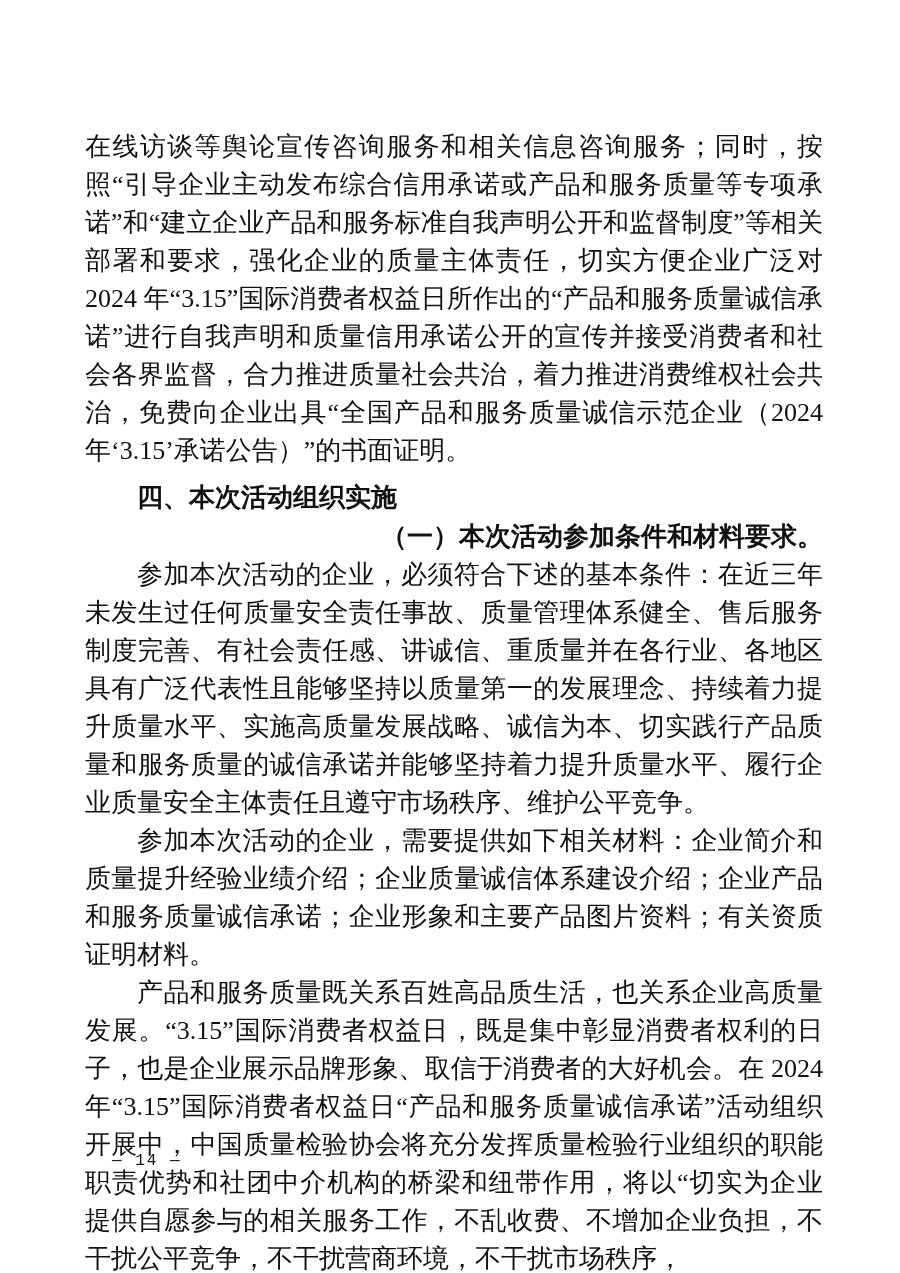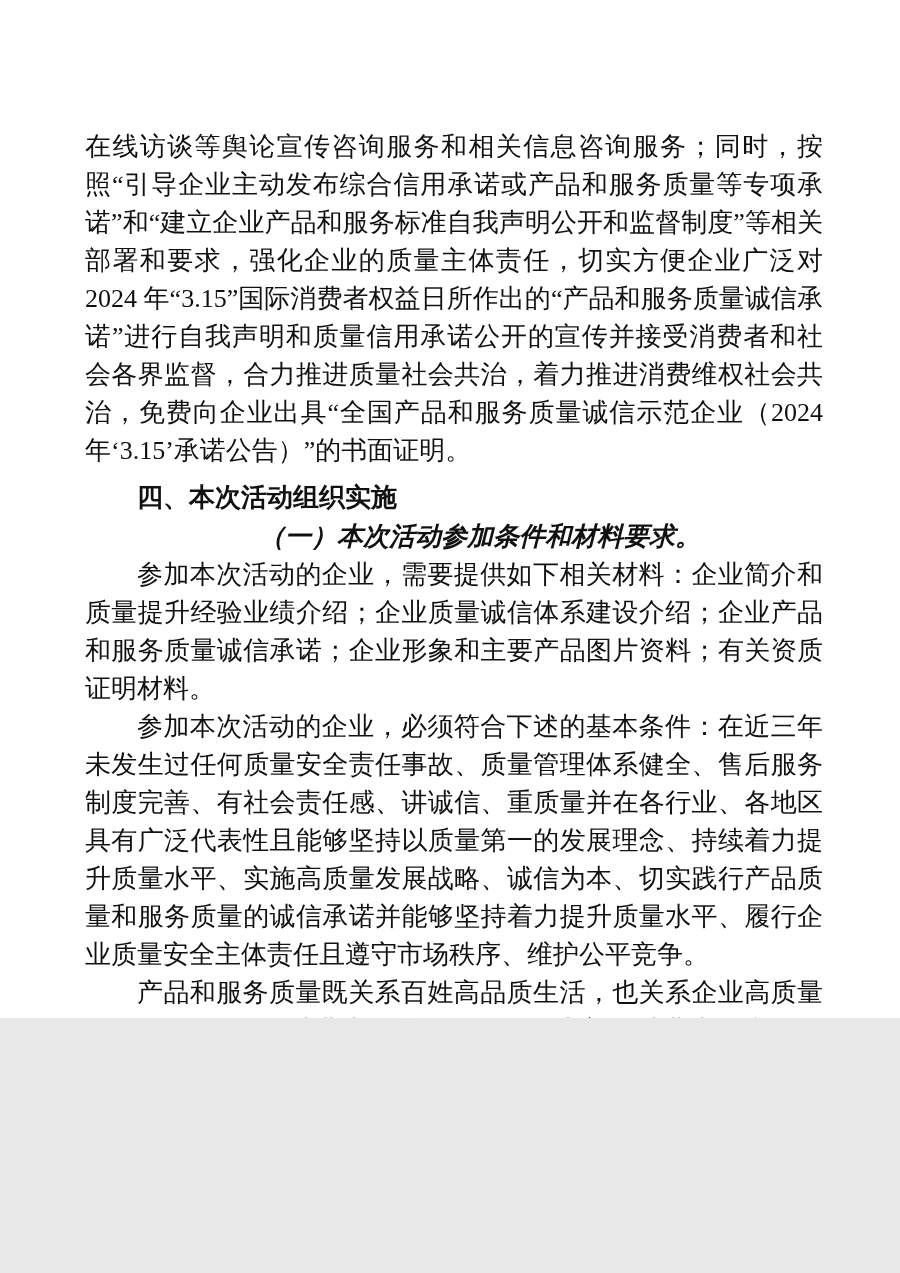--- a/index.html
+++ b/index.html
@@ -10,7 +10,7 @@
   .page {
     position: relative;
     width: 900px;
-    height: 1018px;
+    height: 1273px;
     margin: 0 auto;
     background: #ffffff;
     overflow: hidden;

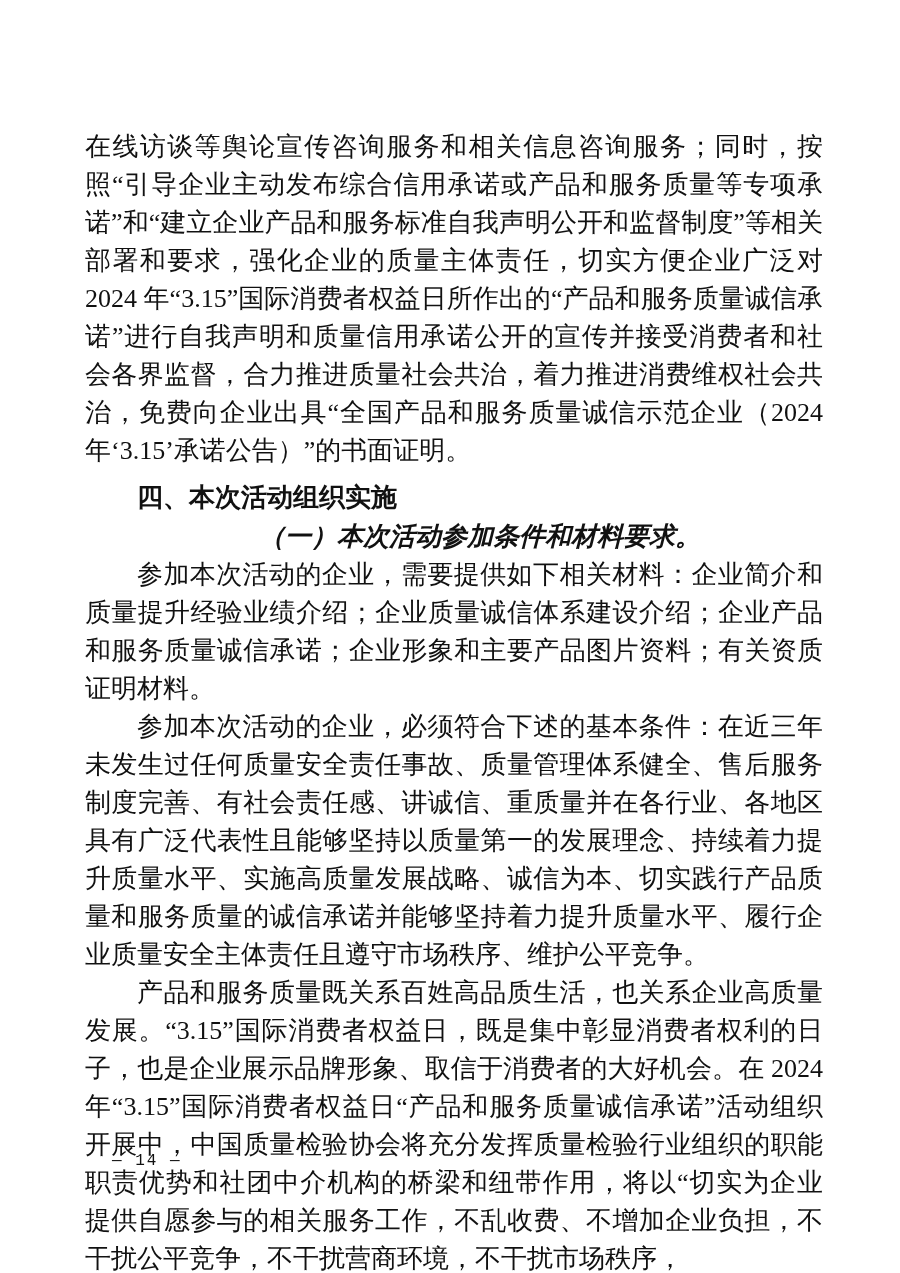--- a/index.html
+++ b/index.html
@@ -48,8 +48,7 @@
     font-family: "Liberation Serif", "DejaVu Serif", serif;
     font-weight: bold;
     text-indent: 2em;
-    text-align: center;
-    font-style: italic;
+    text-align: right;
   }
   .footer-pagenum {
     position: absolute;

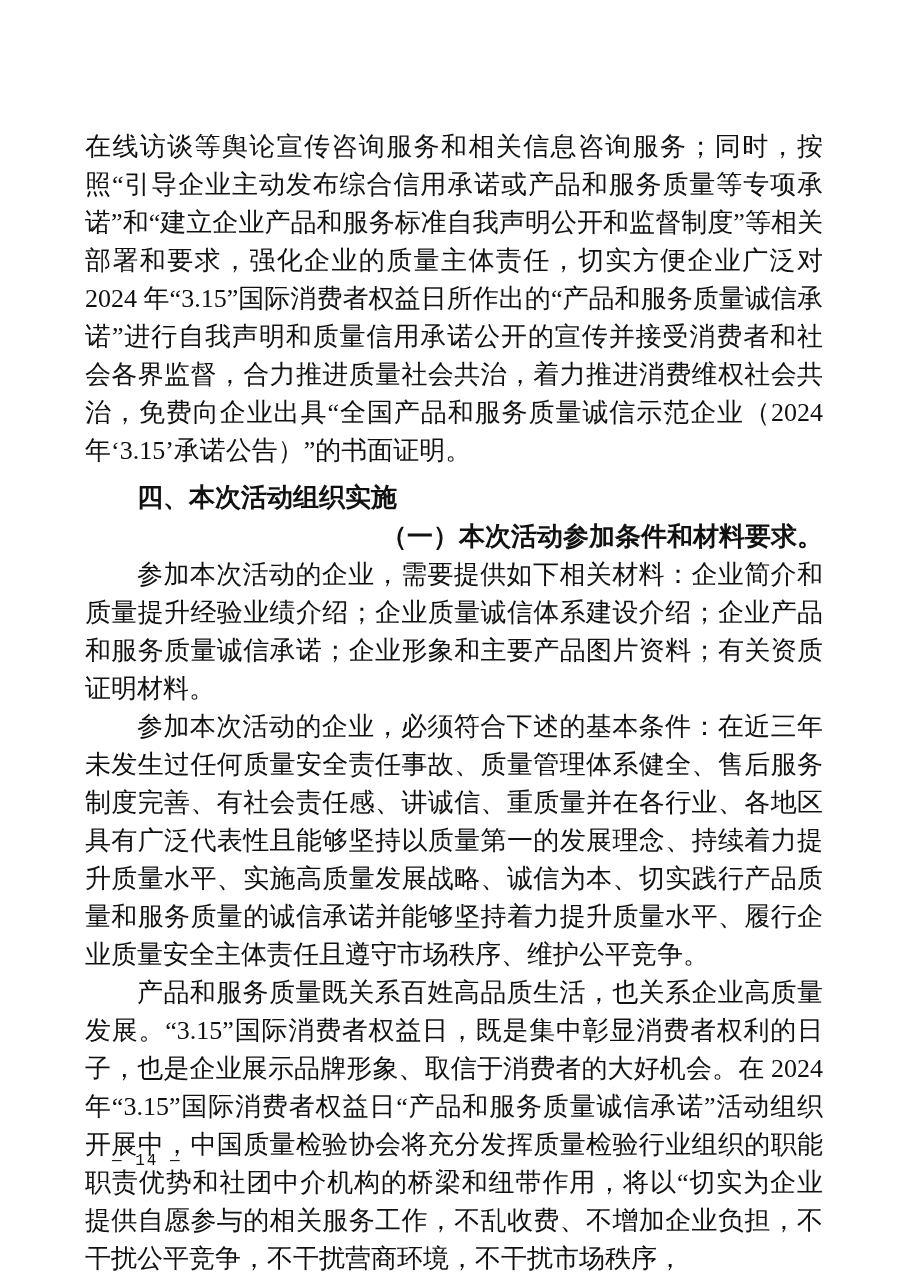--- a/index.html
+++ b/index.html
@@ -69,8 +69,8 @@
       <p class="body-continued">在线访谈等舆论宣传咨询服务和相关信息咨询服务；同时，按照“引导企业主动发布综合信用承诺或产品和服务质量等专项承诺”和“建立企业产品和服务标准自我声明公开和监督制度”等相关部署和要求，强化企业的质量主体责任，切实方便企业广泛对 2024 年“3.15”国际消费者权益日所作出的“产品和服务质量诚信承诺”进行自我声明和质量信用承诺公开的宣传并接受消费者和社会各界监督，合力推进质量社会共治，着力推进消费维权社会共治，免费向企业出具“全国产品和服务质量诚信示范企业（2024 年‘3.15’承诺公告）”的书面证明。</p>
       <p class="heading">四、本次活动组织实施</p>
       <p class="subheading">（一）本次活动参加条件和材料要求。</p>
+      <p class="body">参加本次活动的企业，必须符合下述的基本条件：在近三年未发生过任何质量安全责任事故、质量管理体系健全、售后服务制度完善、有社会责任感、讲诚信、重质量并在各行业、各地区具有广泛代表性且能够坚持以质量第一的发展理念、持续着力提升质量水平、实施高质量发展战略、诚信为本、切实践行产品质量和服务质量的诚信承诺并能够坚持着力提升质量水平、履行企业质量安全主体责任且遵守市场秩序、维护公平竞争。</p>
       <p class="body">参加本次活动的企业，需要提供如下相关材料：企业简介和质量提升经验业绩介绍；企业质量诚信体系建设介绍；企业产品和服务质量诚信承诺；企业形象和主要产品图片资料；有关资质证明材料。</p>
-      <p class="body">参加本次活动的企业，必须符合下述的基本条件：在近三年未发生过任何质量安全责任事故、质量管理体系健全、售后服务制度完善、有社会责任感、讲诚信、重质量并在各行业、各地区具有广泛代表性且能够坚持以质量第一的发展理念、持续着力提升质量水平、实施高质量发展战略、诚信为本、切实践行产品质量和服务质量的诚信承诺并能够坚持着力提升质量水平、履行企业质量安全主体责任且遵守市场秩序、维护公平竞争。</p>
       <p class="body">产品和服务质量既关系百姓高品质生活，也关系企业高质量发展。“3.15”国际消费者权益日，既是集中彰显消费者权利的日子，也是企业展示品牌形象、取信于消费者的大好机会。在 2024 年“3.15”国际消费者权益日“产品和服务质量诚信承诺”活动组织开展中，中国质量检验协会将充分发挥质量检验行业组织的职能职责优势和社团中介机构的桥梁和纽带作用，将以“切实为企业提供自愿参与的相关服务工作，不乱收费、不增加企业负担，不干扰公平竞争，不干扰营商环境，不干扰市场秩序，</p>
     </div>
   <div class="footer-pagenum">— 14 —</div>

